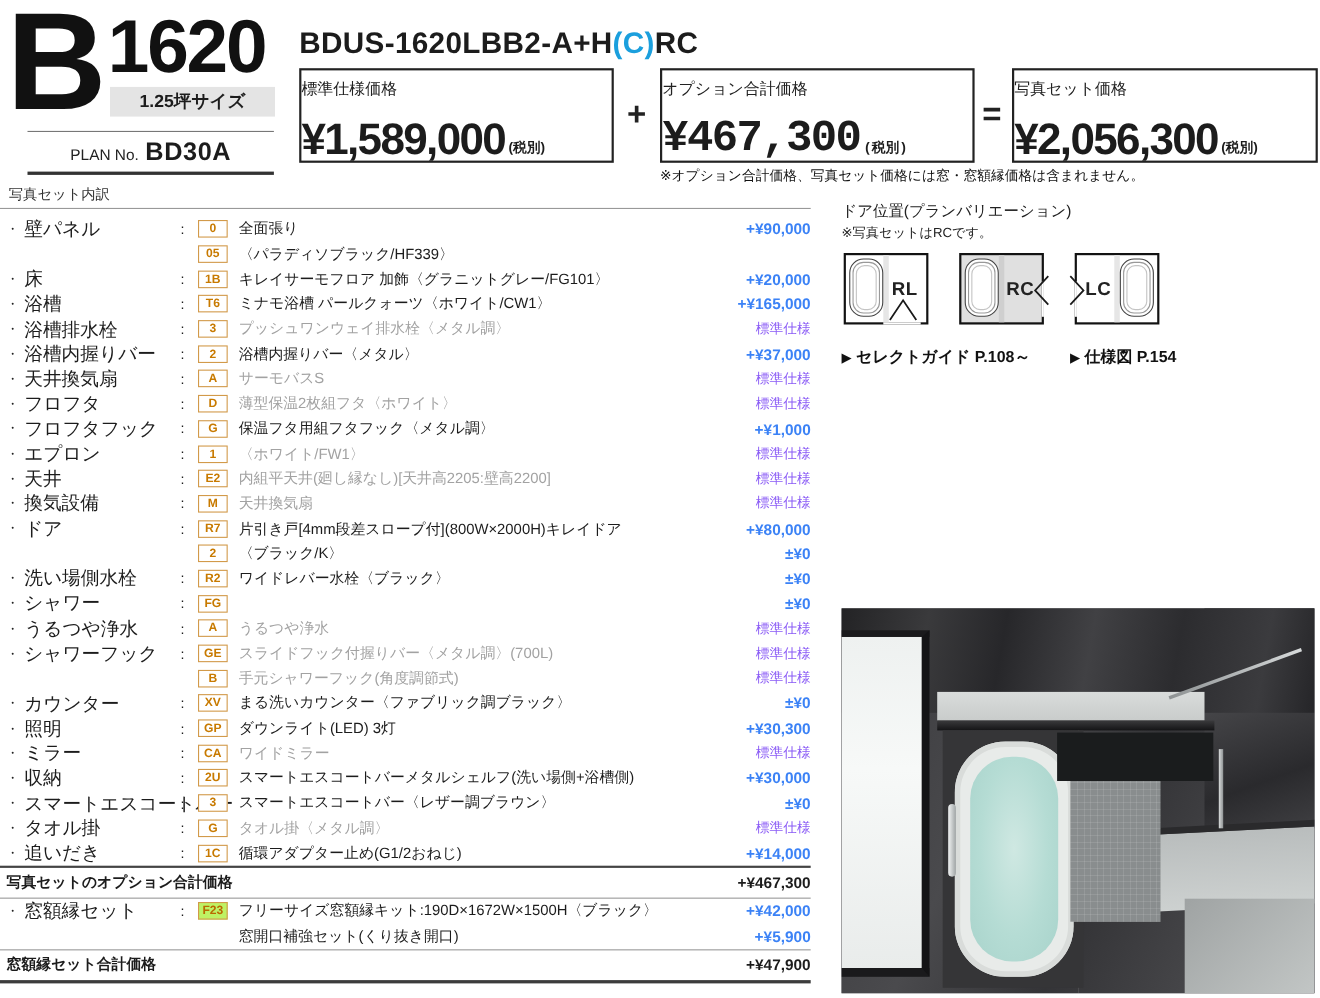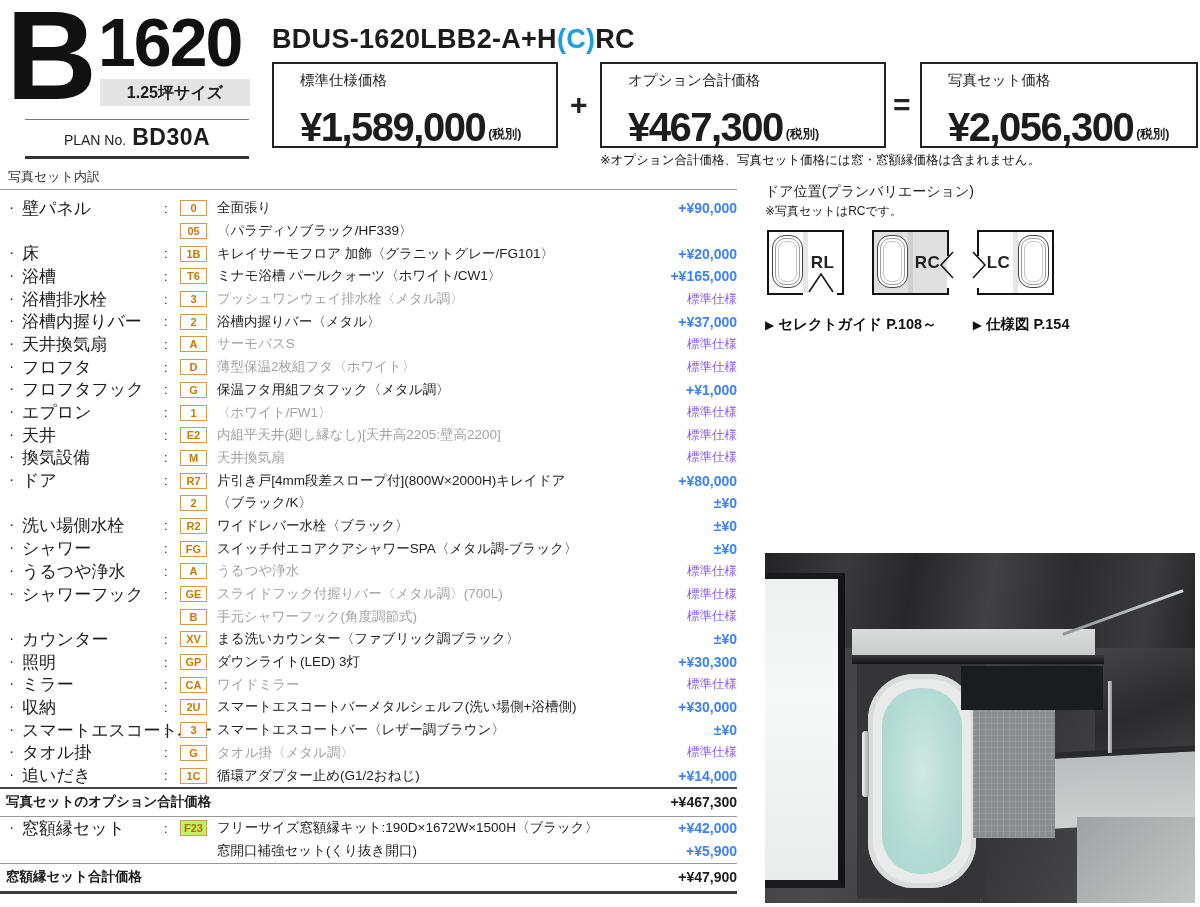--- a/index.html
+++ b/index.html
@@ -18,7 +18,7 @@
   .planno .no{font-size:23px;font-weight:800;letter-spacing:.5px;}
   .model{left:272px;top:24px;font-size:27px;font-weight:800;letter-spacing:.3px;white-space:nowrap;}
   .model .c{color:#1b9fdd;}
-  .pbox{top:62px;height:86px;border:2px solid #222;box-sizing:border-box;padding:7px 26px 0;background:#fff;}
+  .pbox{top:62px;height:86px;border:2px solid #222;box-sizing:border-box;padding:7px 0 0;background:#fff;}
   .pbox .plabel{font-size:14.5px;color:#222;}
   .pbox .pline{display:flex;align-items:flex-end;margin-top:16px;white-space:nowrap;}
   .pbox .yen{font-size:40px;font-weight:800;letter-spacing:-1.5px;line-height:1.05;}

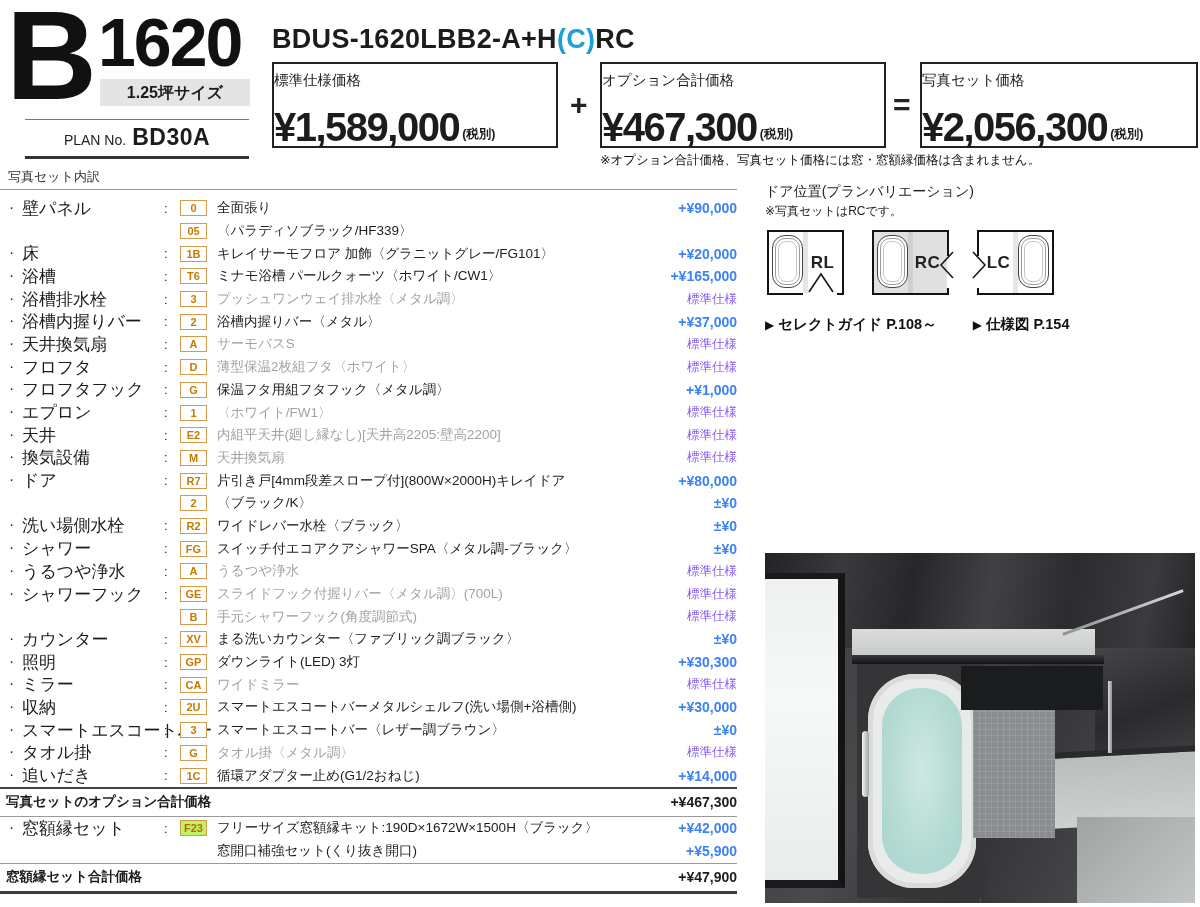--- a/index.html
+++ b/index.html
@@ -131,7 +131,7 @@
       </div>
   </div>
   <div class="abs op" style="left:570px;">+</div>
-  <div class="abs pbox" style="left:600px;width:286px;">
+  <div class="abs pbox" style="left:600px;width:286px;font-family:Liberation Mono, monospace;">
     <div class="plabel">オプション合計価格</div>
     <div class="pline">
         <span class="yen">¥467,300</span>

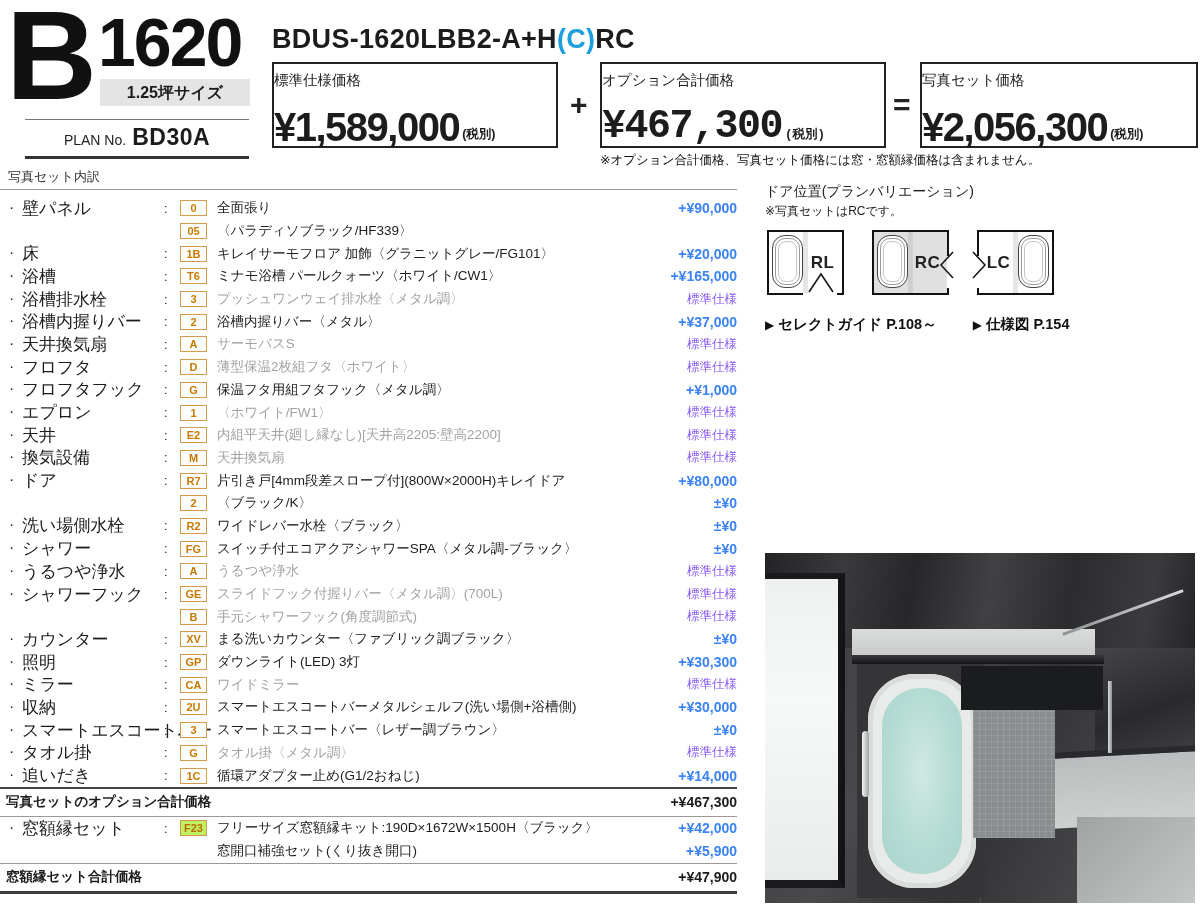--- a/index.html
+++ b/index.html
@@ -277,7 +277,6 @@
           <span class="rlabel">シャワー</span>
           <span class="colon">:</span>
           <span class="code">FG</span>
-          <span class="desc">スイッチ付エコアクアシャワーSPA〈メタル調-ブラック〉</span>
           <span class="price">±¥0</span>
         </div>
         <div class="row std">

